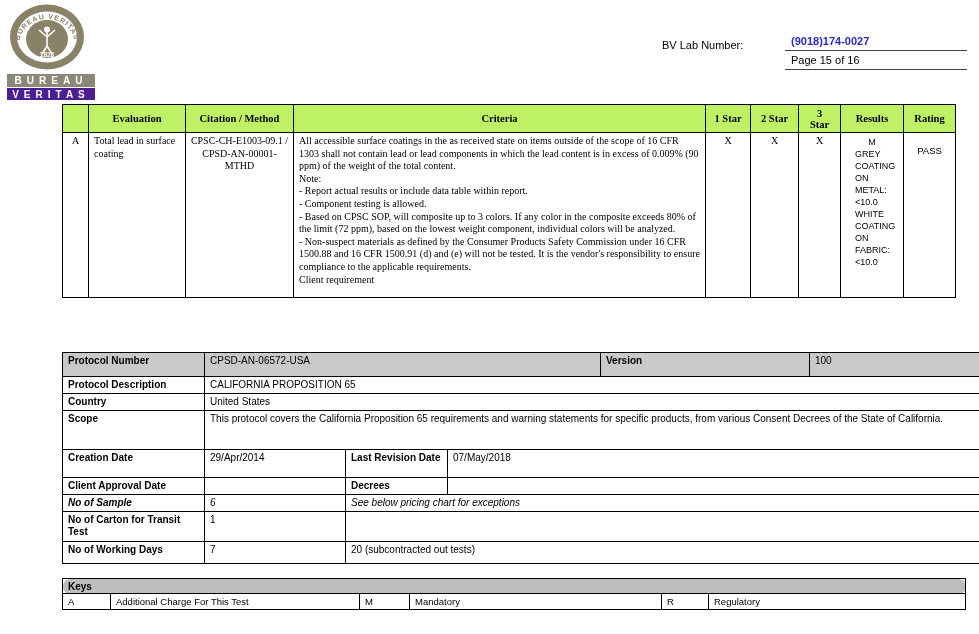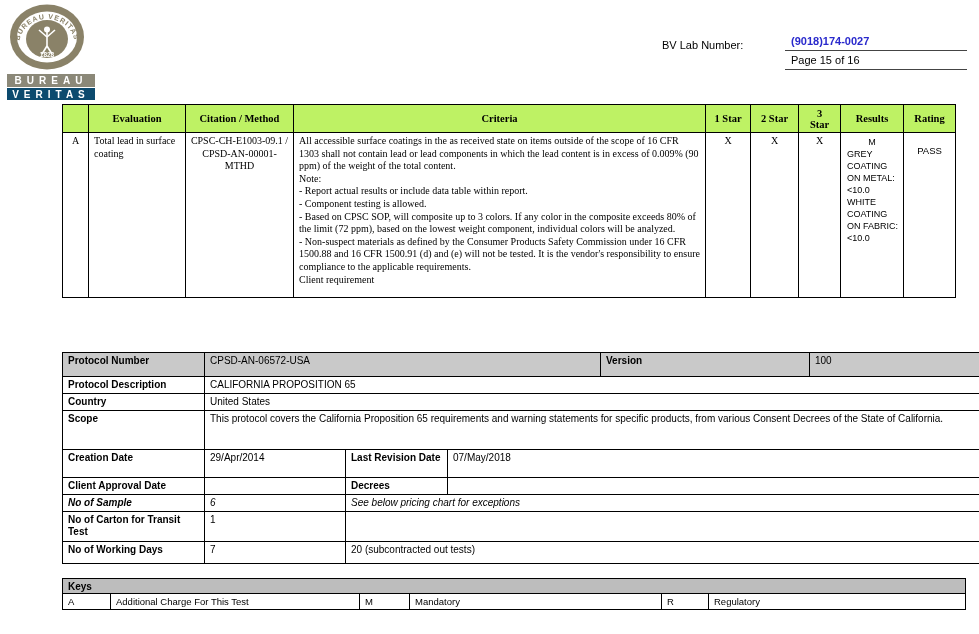--- a/index.html
+++ b/index.html
@@ -15,7 +15,7 @@
     color:#fff; font-weight:bold; font-size:10px; letter-spacing:5px;
     font-family:"Liberation Sans", sans-serif; line-height:12px; }
   .bar-bureau { top:74px; height:13px; background:#8b8878; padding-top:1px; }
-  .bar-veritas { top:88px; height:12px; background:#0c4a6e; padding-top:1px; }
+  .bar-veritas { top:88px; height:12px; background:#4c1d95; padding-top:1px; }
 
   
   .bv-label { position:absolute; left:662px; top:39px; font-size:11px; }

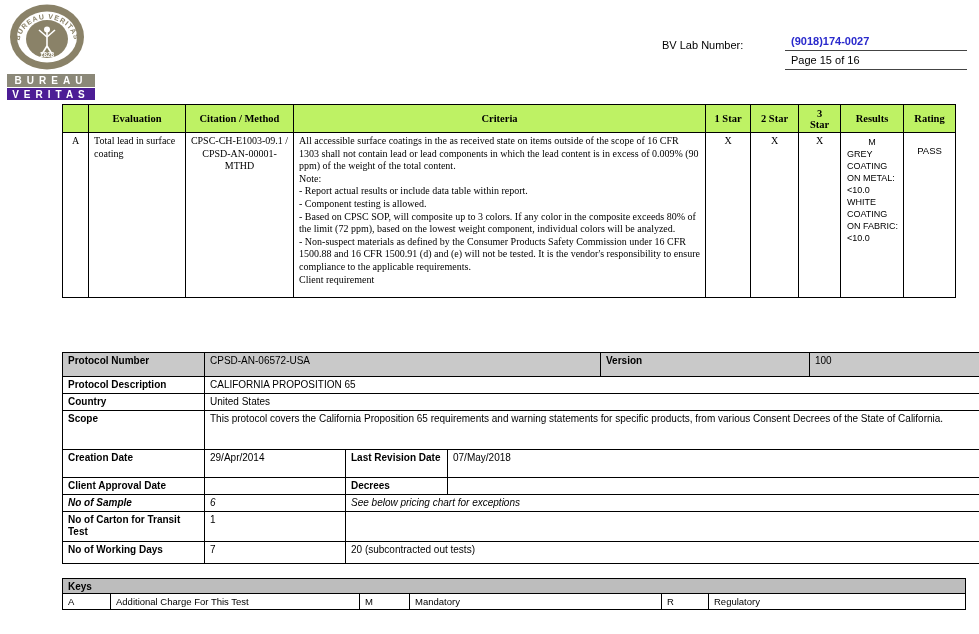--- a/index.html
+++ b/index.html
@@ -40,7 +40,7 @@
   td.c-star { text-align:center; }
   td.c-res { font-family:"Liberation Sans", sans-serif; font-size:9px; line-height:12px; padding:3px 2px 2px 6px; }
   .res-flag { text-align:center; padding-right:4px; }
-  .res-text { white-space:pre-wrap; }
+  .res-text { white-space:pre-wrap;margin-left:8px; }
   td.c-rating { font-family:"Liberation Sans", sans-serif; font-size:9.5px; text-align:center; padding-top:12px; }
 
   

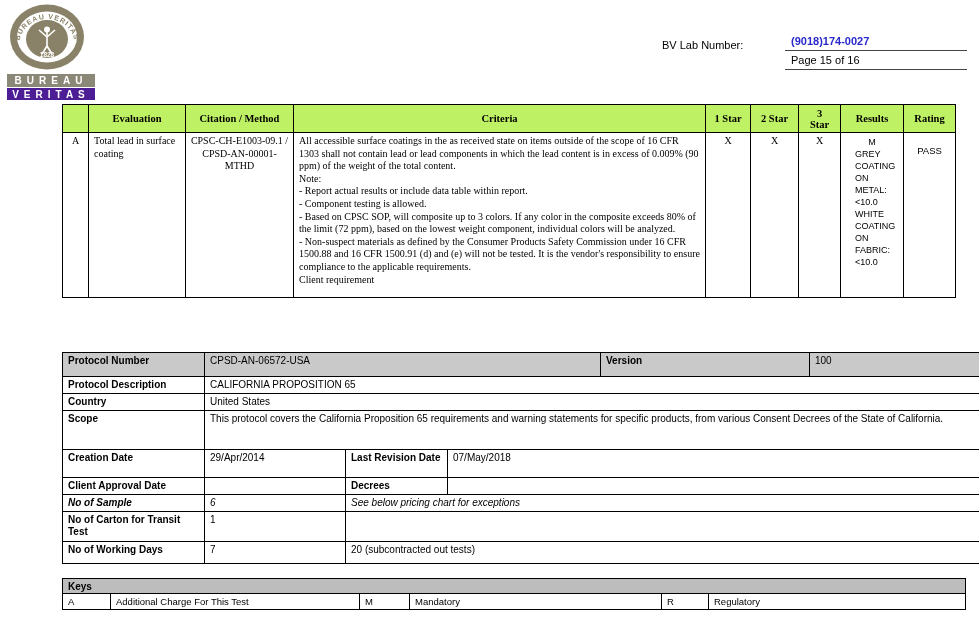--- a/index.html
+++ b/index.html
@@ -56,7 +56,7 @@
   
   .keys-table { position:absolute; left:62px; top:578px; width:903px; font-size:9.5px; }
   .keys-table td { border:1px solid #000; padding:1px 5px; vertical-align:middle; }
-  .keys-title td { background:#bdbdbd; font-weight:bold; font-size:10px; height:15px; }
+  .keys-title td { background:#bdbdbd; font-weight:bold; font-size:10px; height:15px;border-radius:7px; }
   .keys-row td { height:16px; }
 </style>
 </head>

